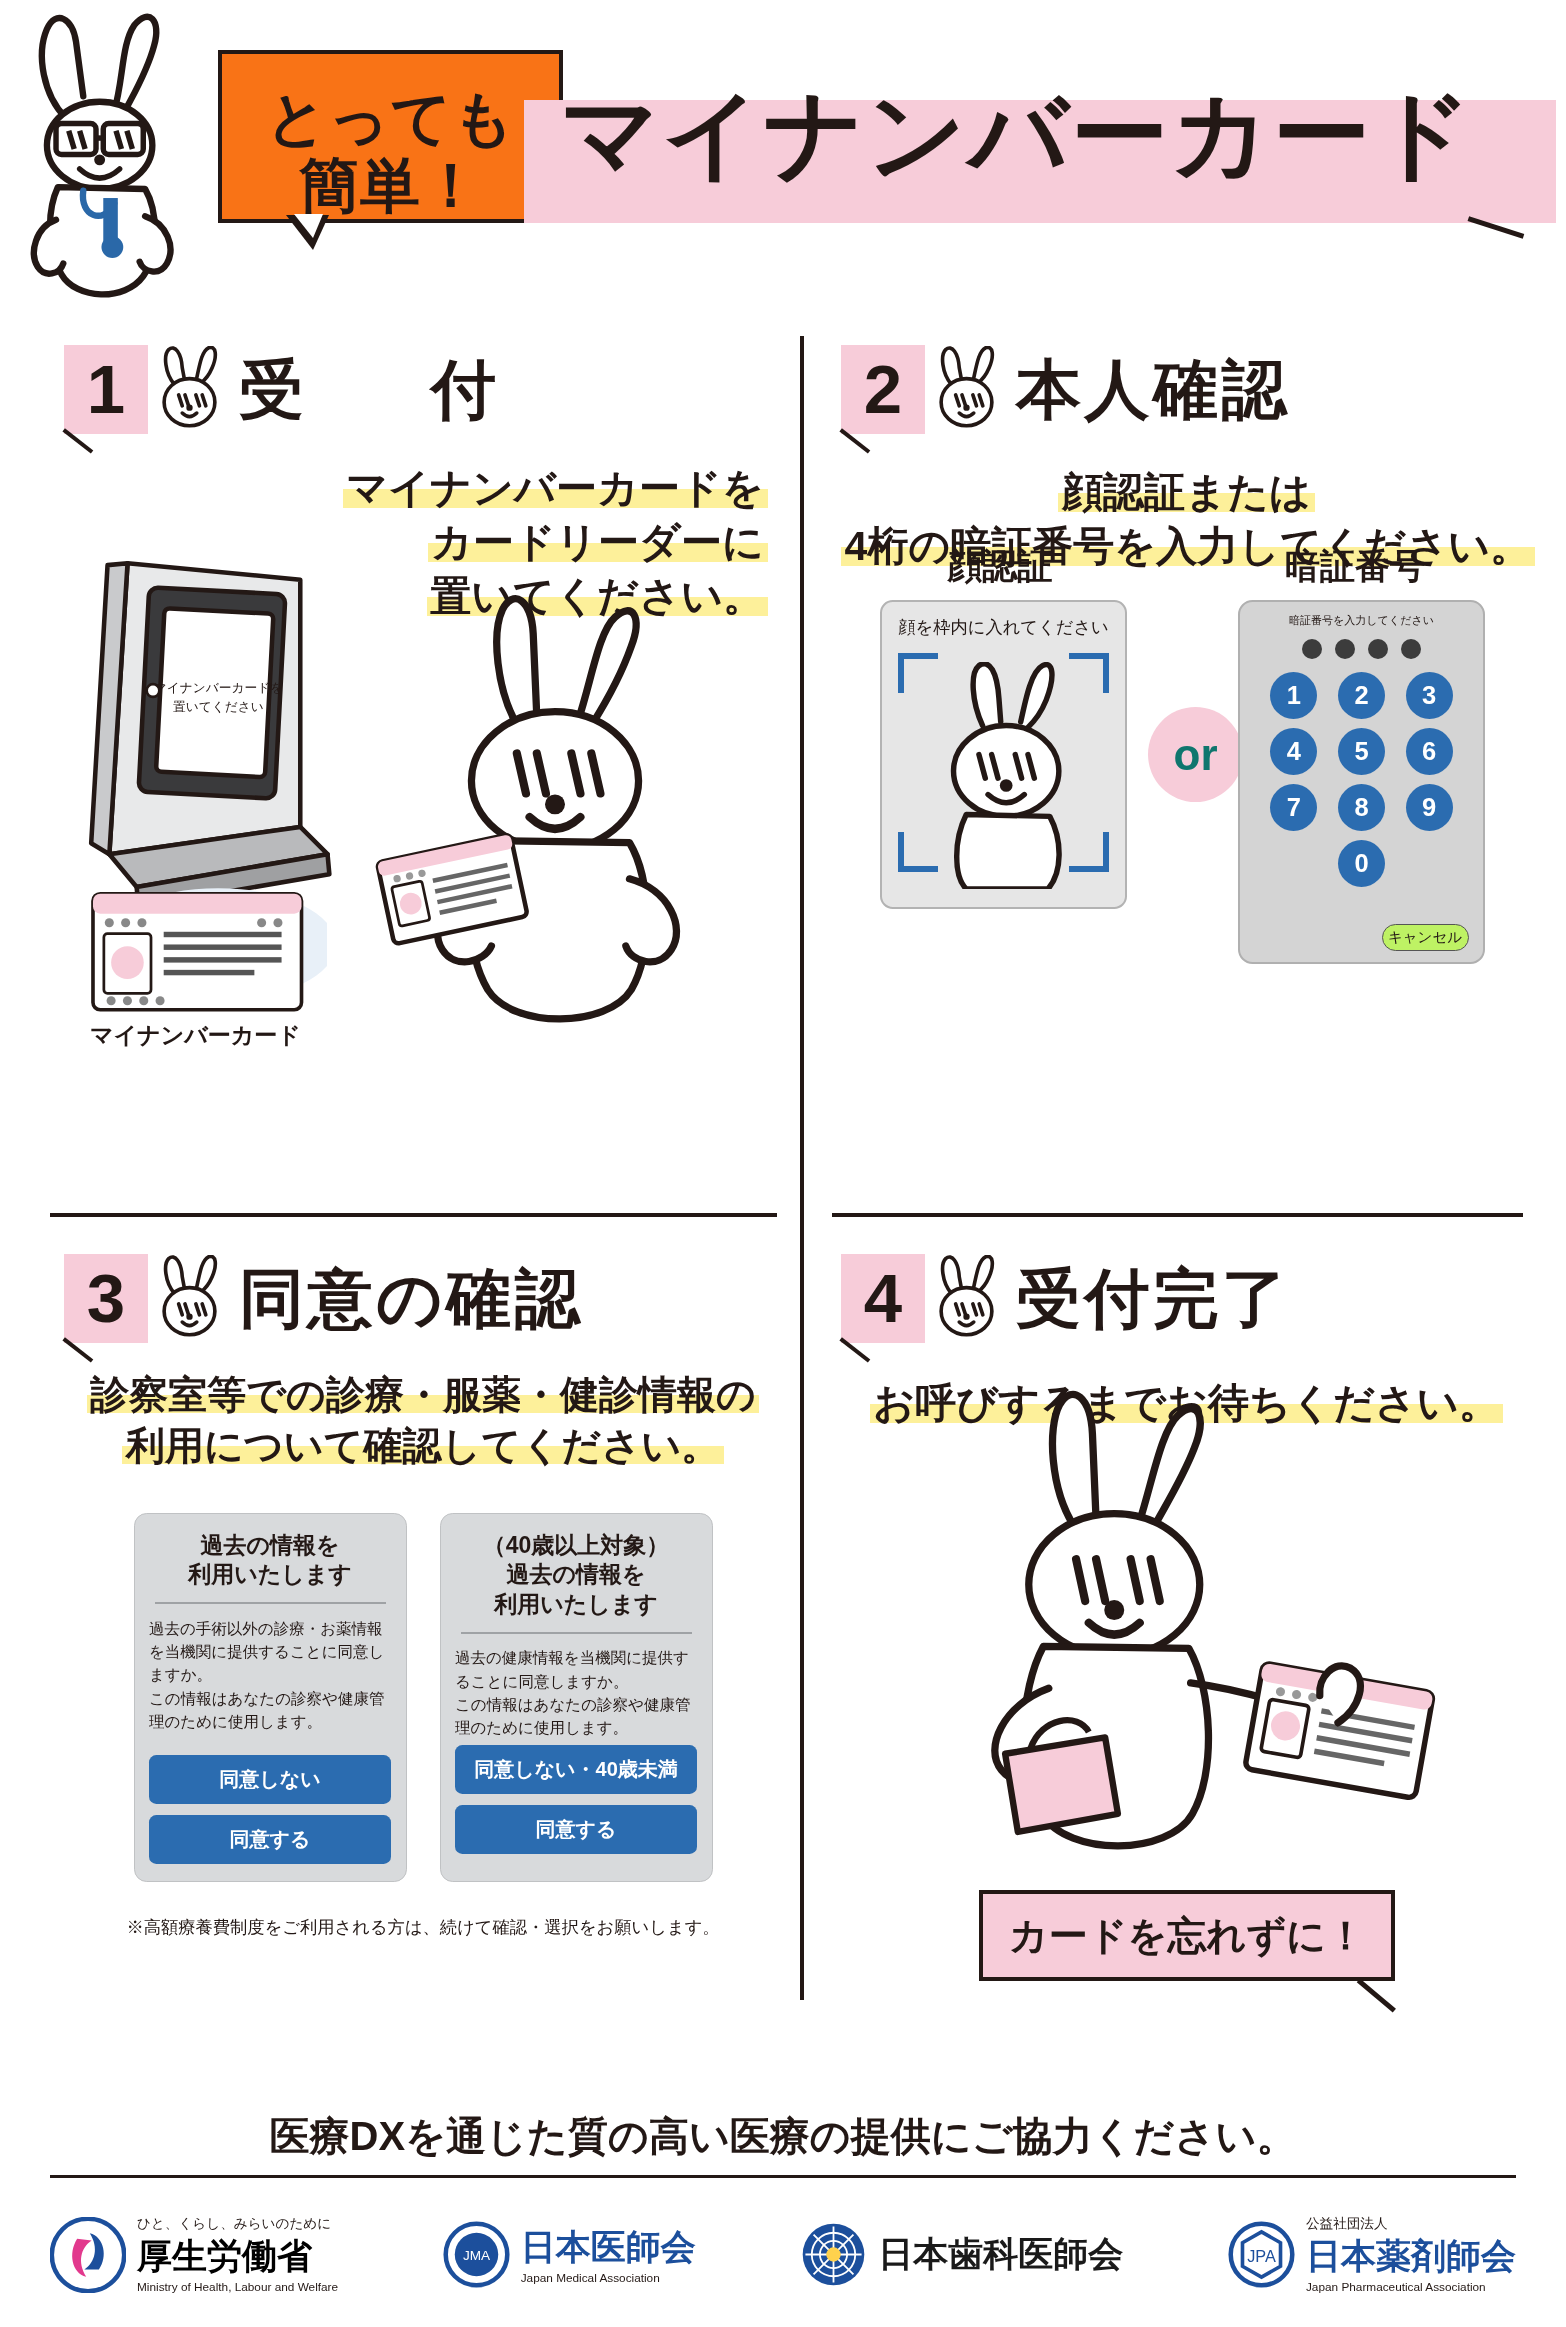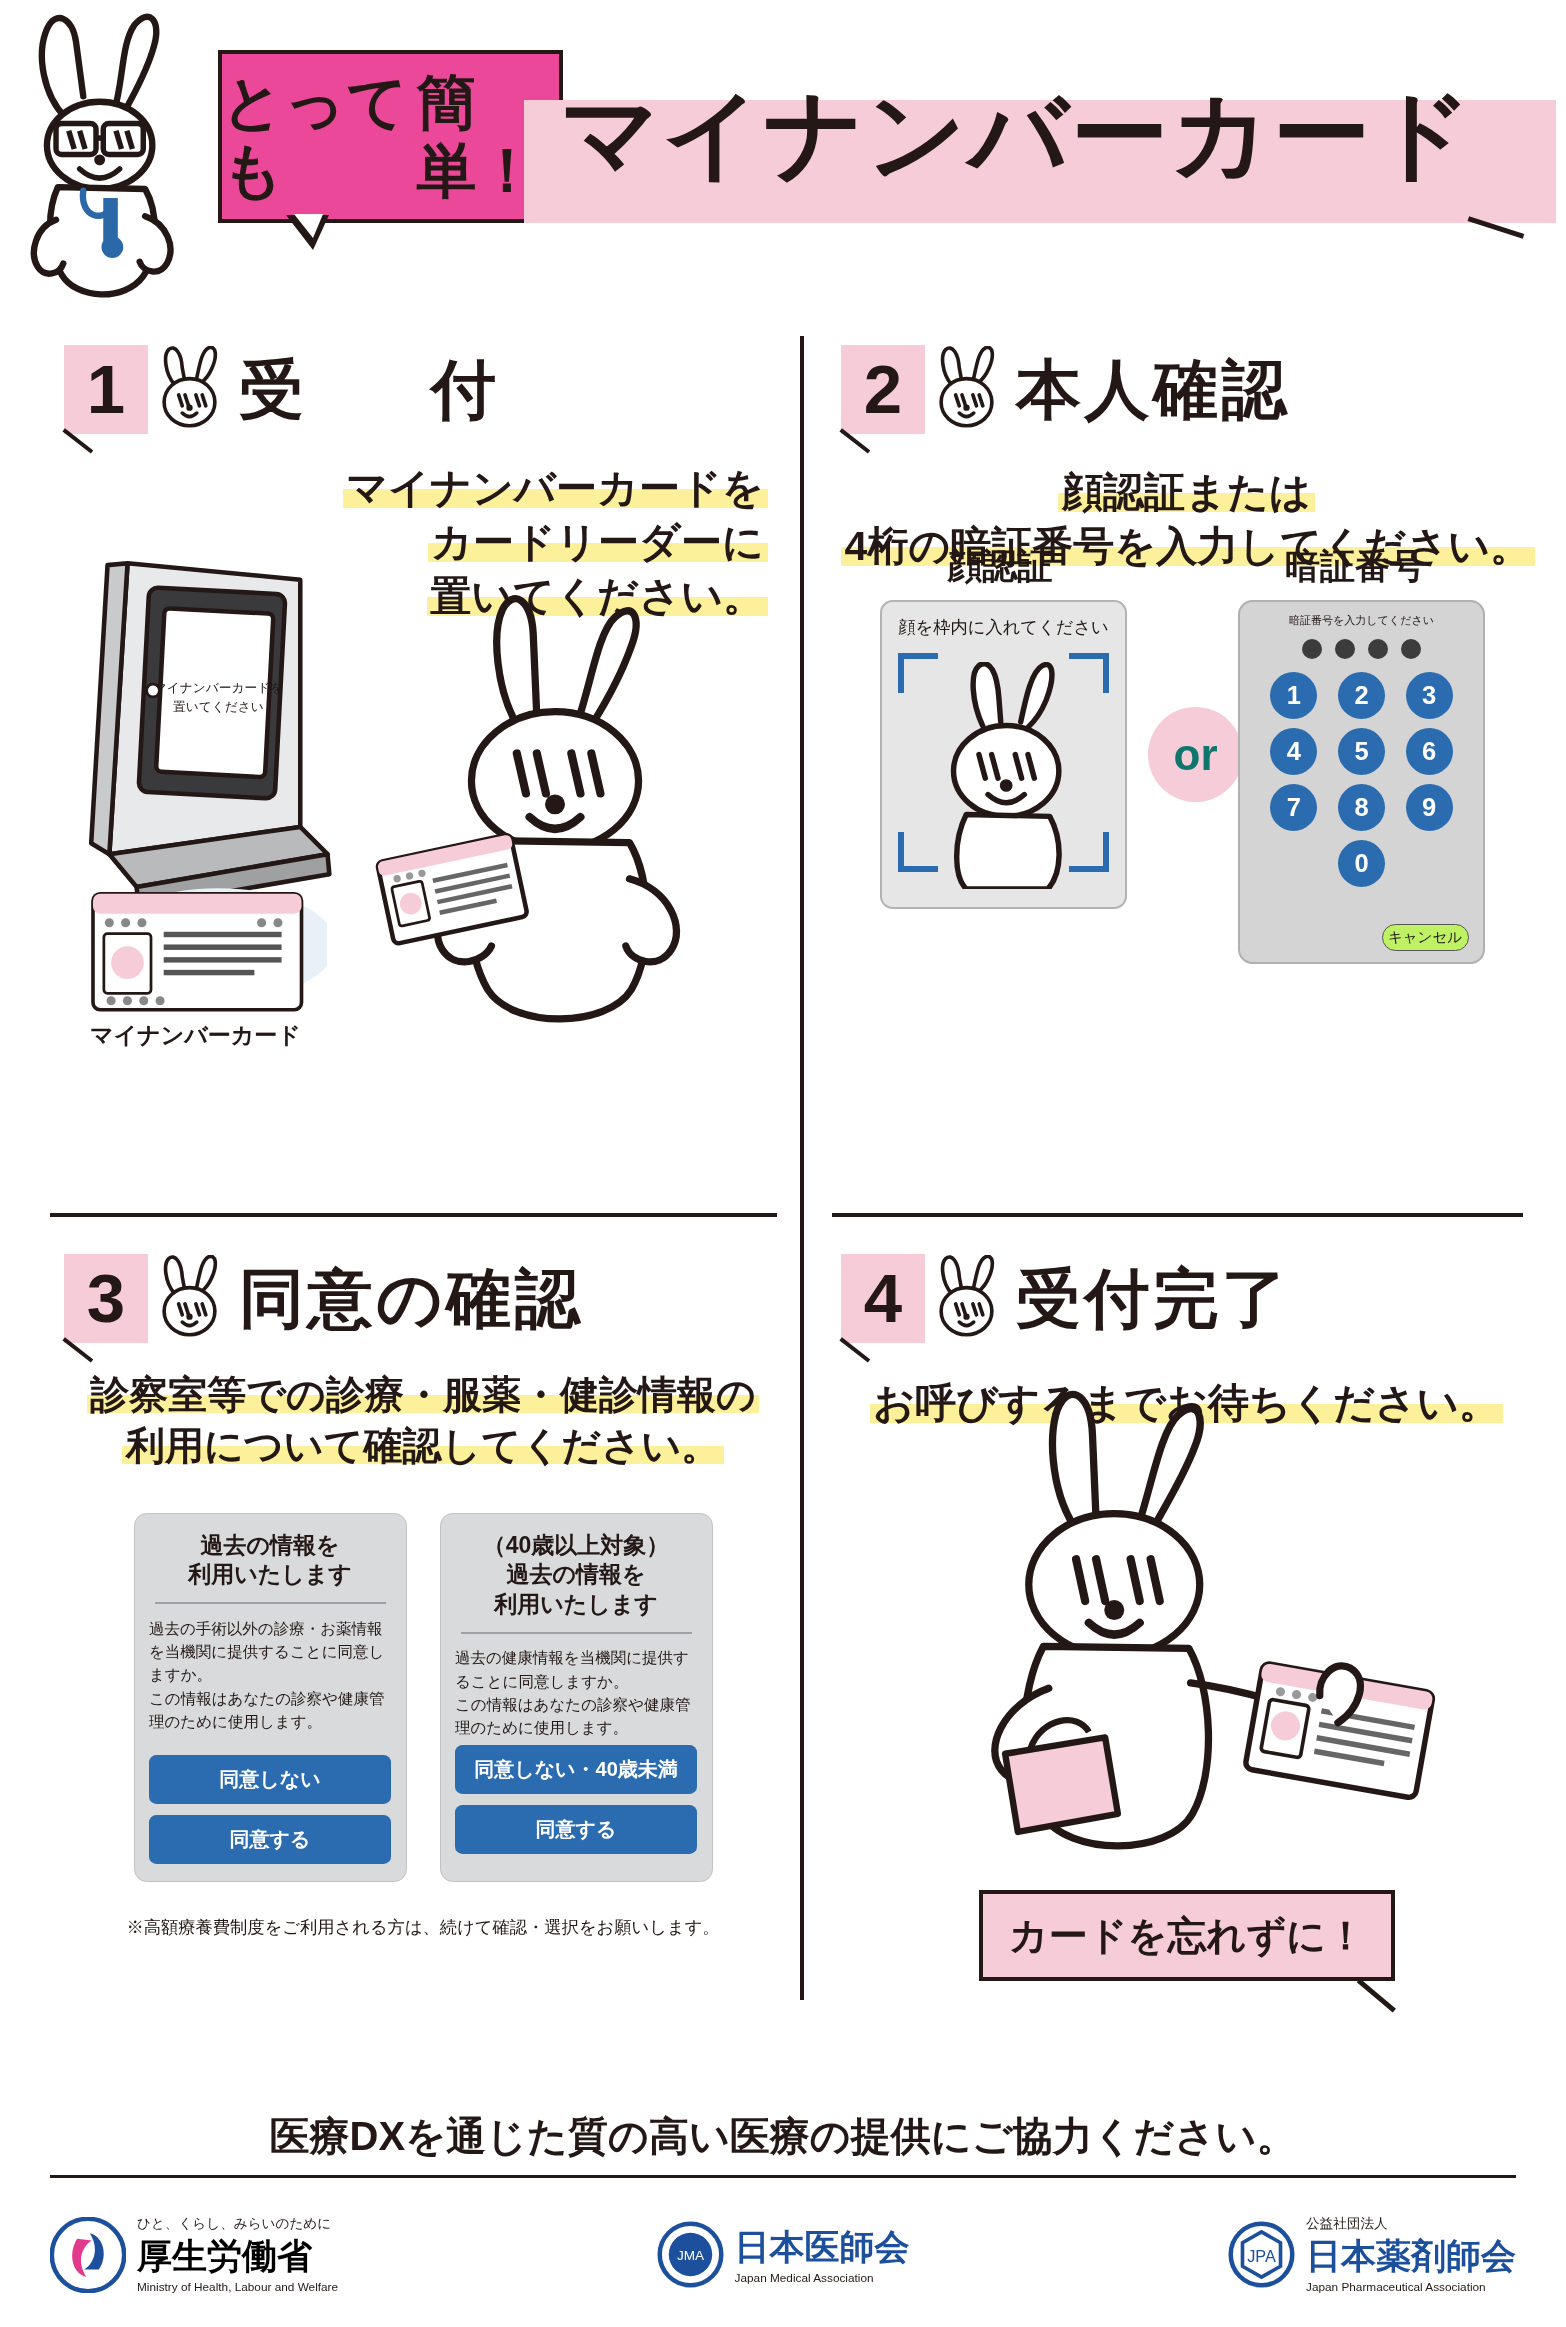--- a/index.html
+++ b/index.html
@@ -20,8 +20,8 @@
   .bubble-tottemo {
     position: absolute; left: 218px; top: 50px;
     width: 345px; height: 173px;
-    border: 4.5px solid #231815; background: #ec4899;
-    display: flex; flex-direction: row; align-items: center; justify-content: flex-end;
+    border: 4.5px solid #231815; background: #f97316;
+    display: flex; flex-direction: column; align-items: center; justify-content: flex-end;
     font-weight: bold; font-size: 60px; line-height: 1.12; letter-spacing: 0.9px;
   }
   .bubble-tottemo .tail {

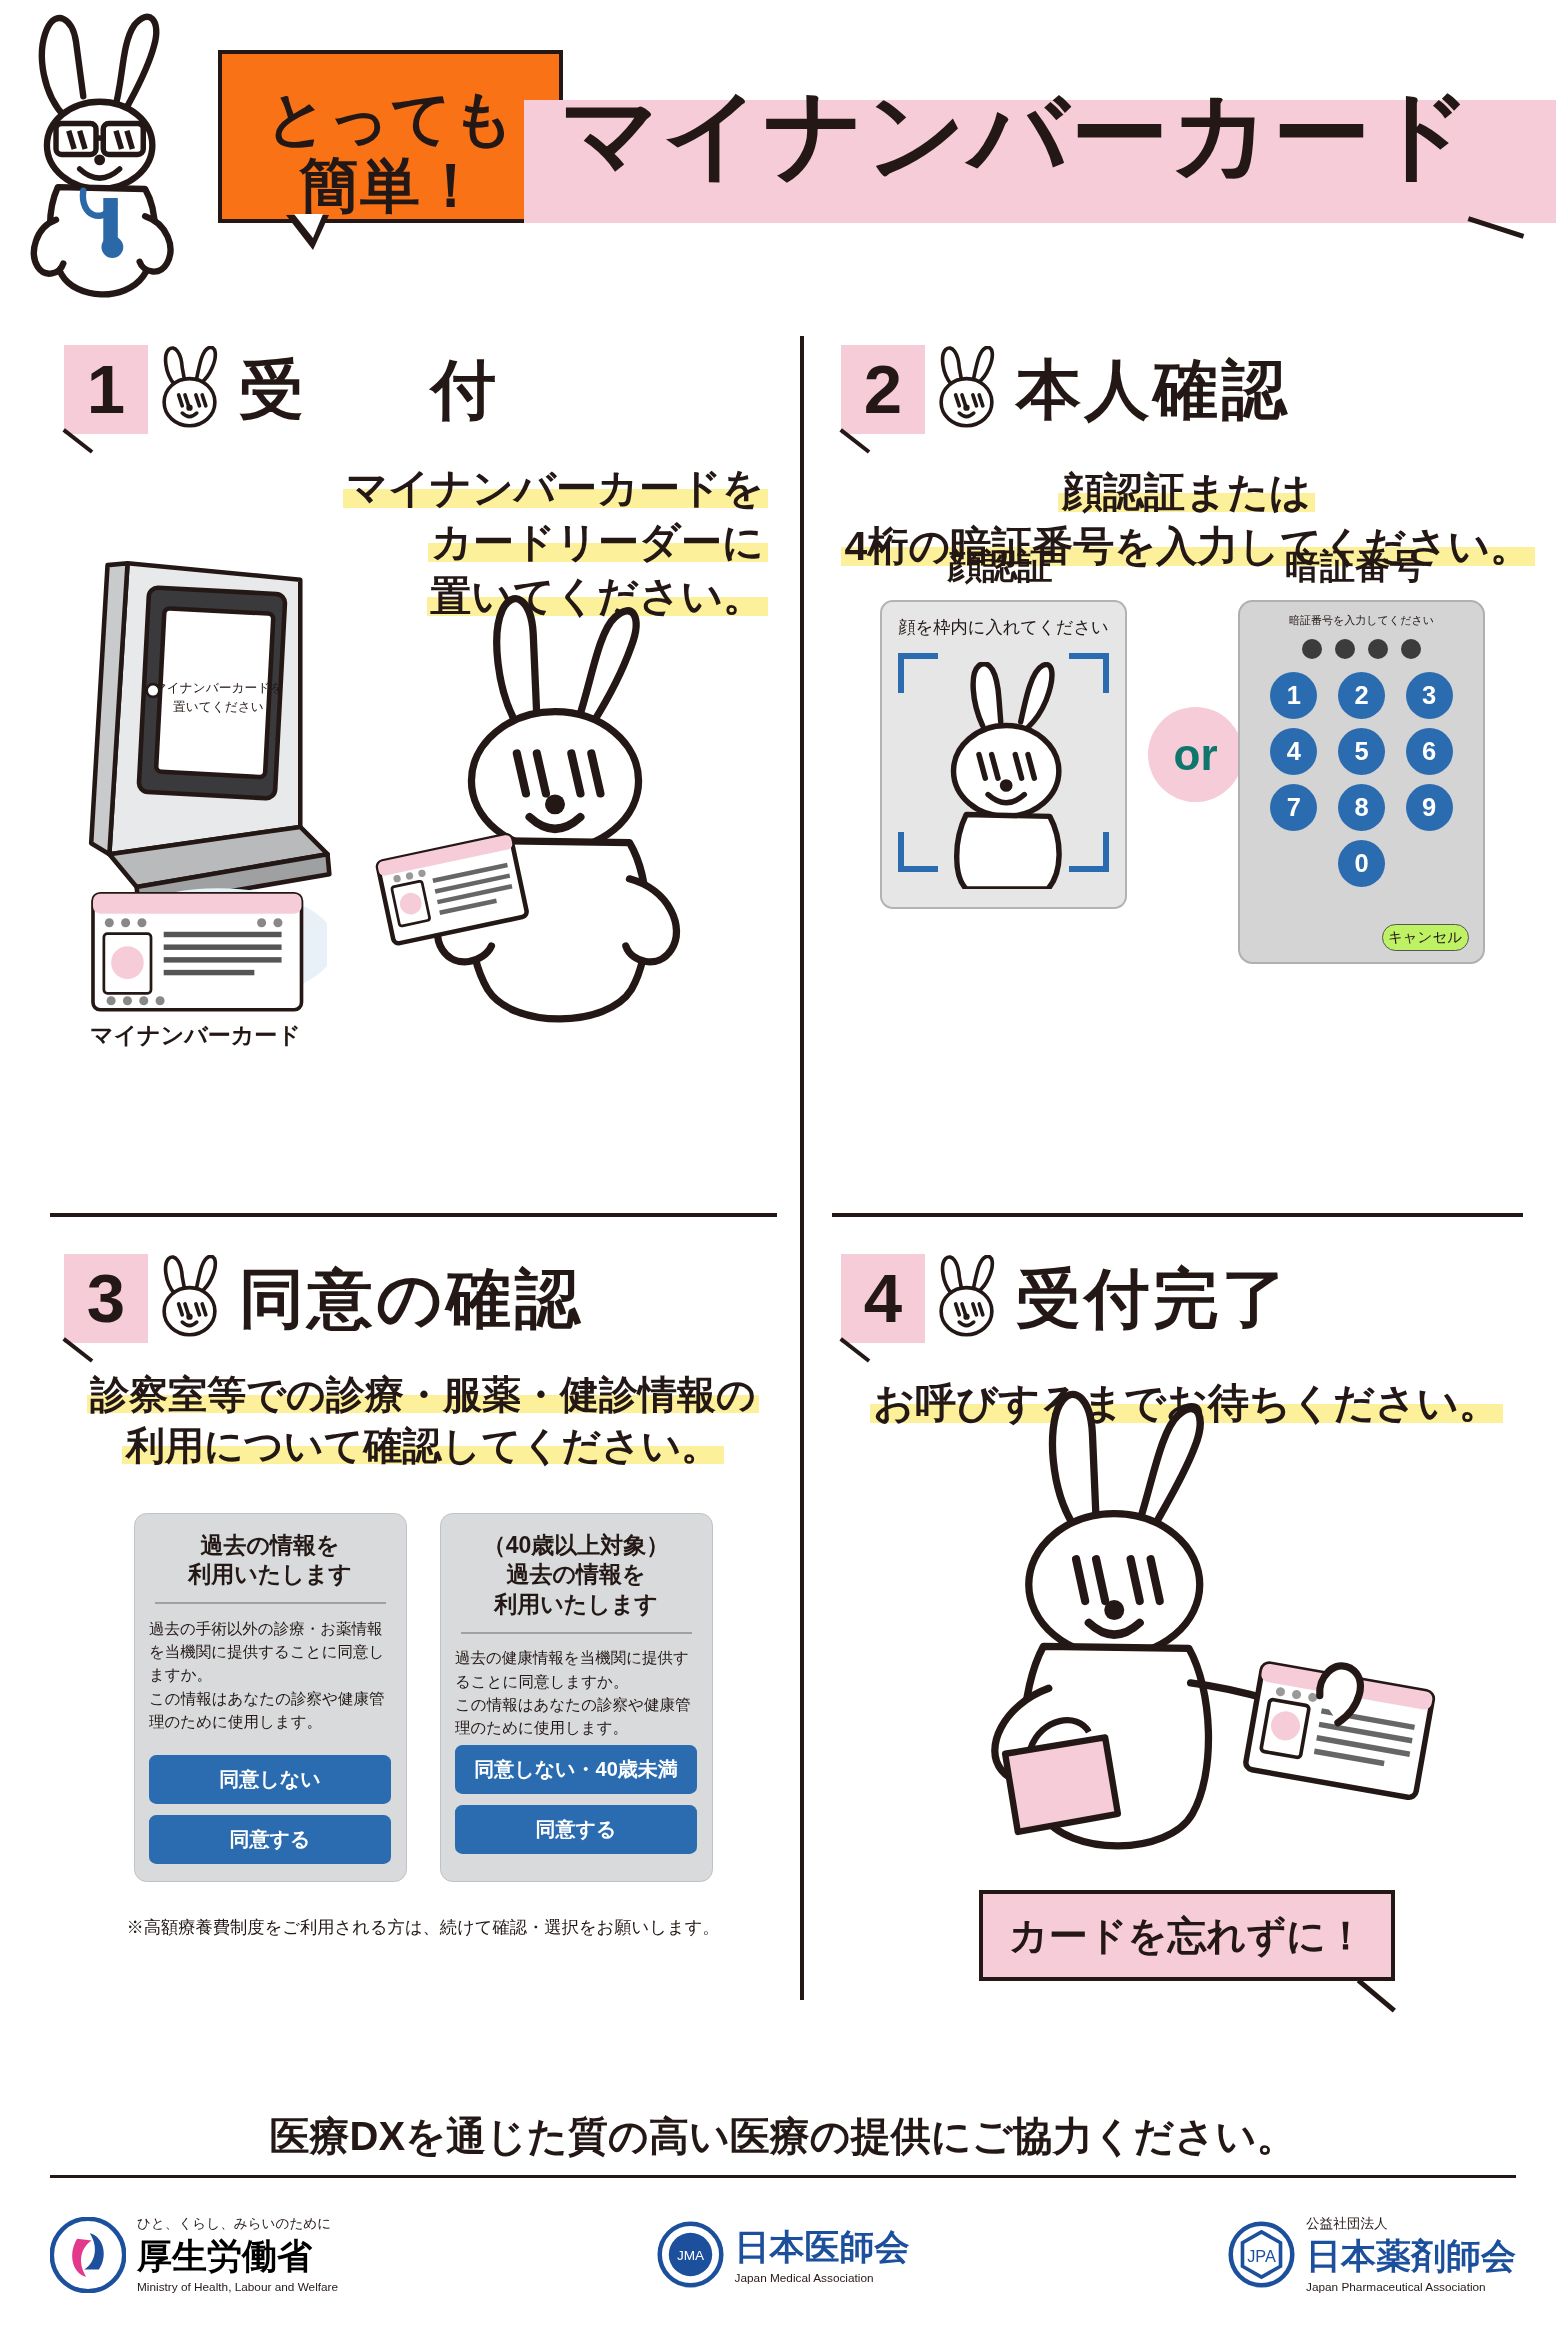--- a/index.html
+++ b/index.html
@@ -561,6 +561,20 @@
       </div>
     </div>
 
+    <div class="logo jda">
+      <svg width="67" height="67" viewBox="0 0 74 74">
+        <circle cx="37" cy="37" r="34" fill="#1c4f9c"></circle>
+        <g stroke="#fff" stroke-width="2">
+          <circle cx="37" cy="37" r="24" fill="none"></circle>
+          <circle cx="37" cy="37" r="15" fill="none"></circle>
+          <path d="M37 6 L37 68 M6 37 L68 37 M15 15 L59 59 M59 15 L15 59"></path>
+        </g>
+        <circle cx="37" cy="37" r="8" fill="#ffd24d"></circle>
+      </svg>
+      <div>
+        <span class="txt-main" style="color:#1a1a1a;">日本歯科医師会</span>
+      </div>
+    </div>
 
     <div class="logo jpa">
       <svg width="67" height="67" viewBox="0 0 74 74">

